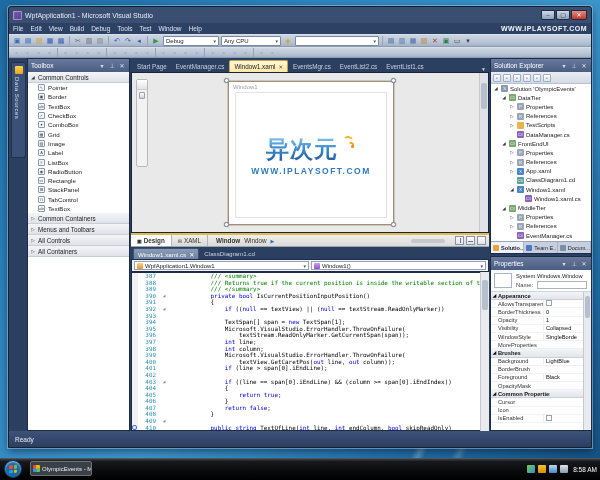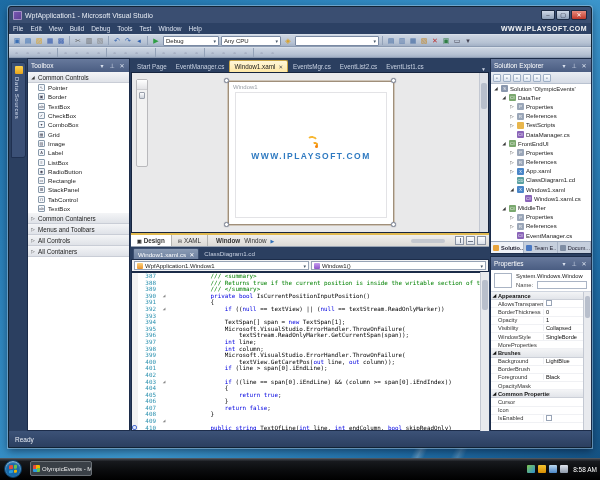--- a/index.html
+++ b/index.html
@@ -441,7 +441,7 @@
             <div class="ctitle">Window1</div>
             <div class="inner"></div>
             <div class="wmark">
-              <span class="wifi"><i class="a2"></i><i class="a1"></i><b></b></span>
+              <span class="wm-main">异次元</span><span class="wifi"><i class="a2"></i><i class="a1"></i><b></b></span>
               <div class="wm-sub">WWW.IPLAYSOFT.COM</div>
             </div>
           </div>

